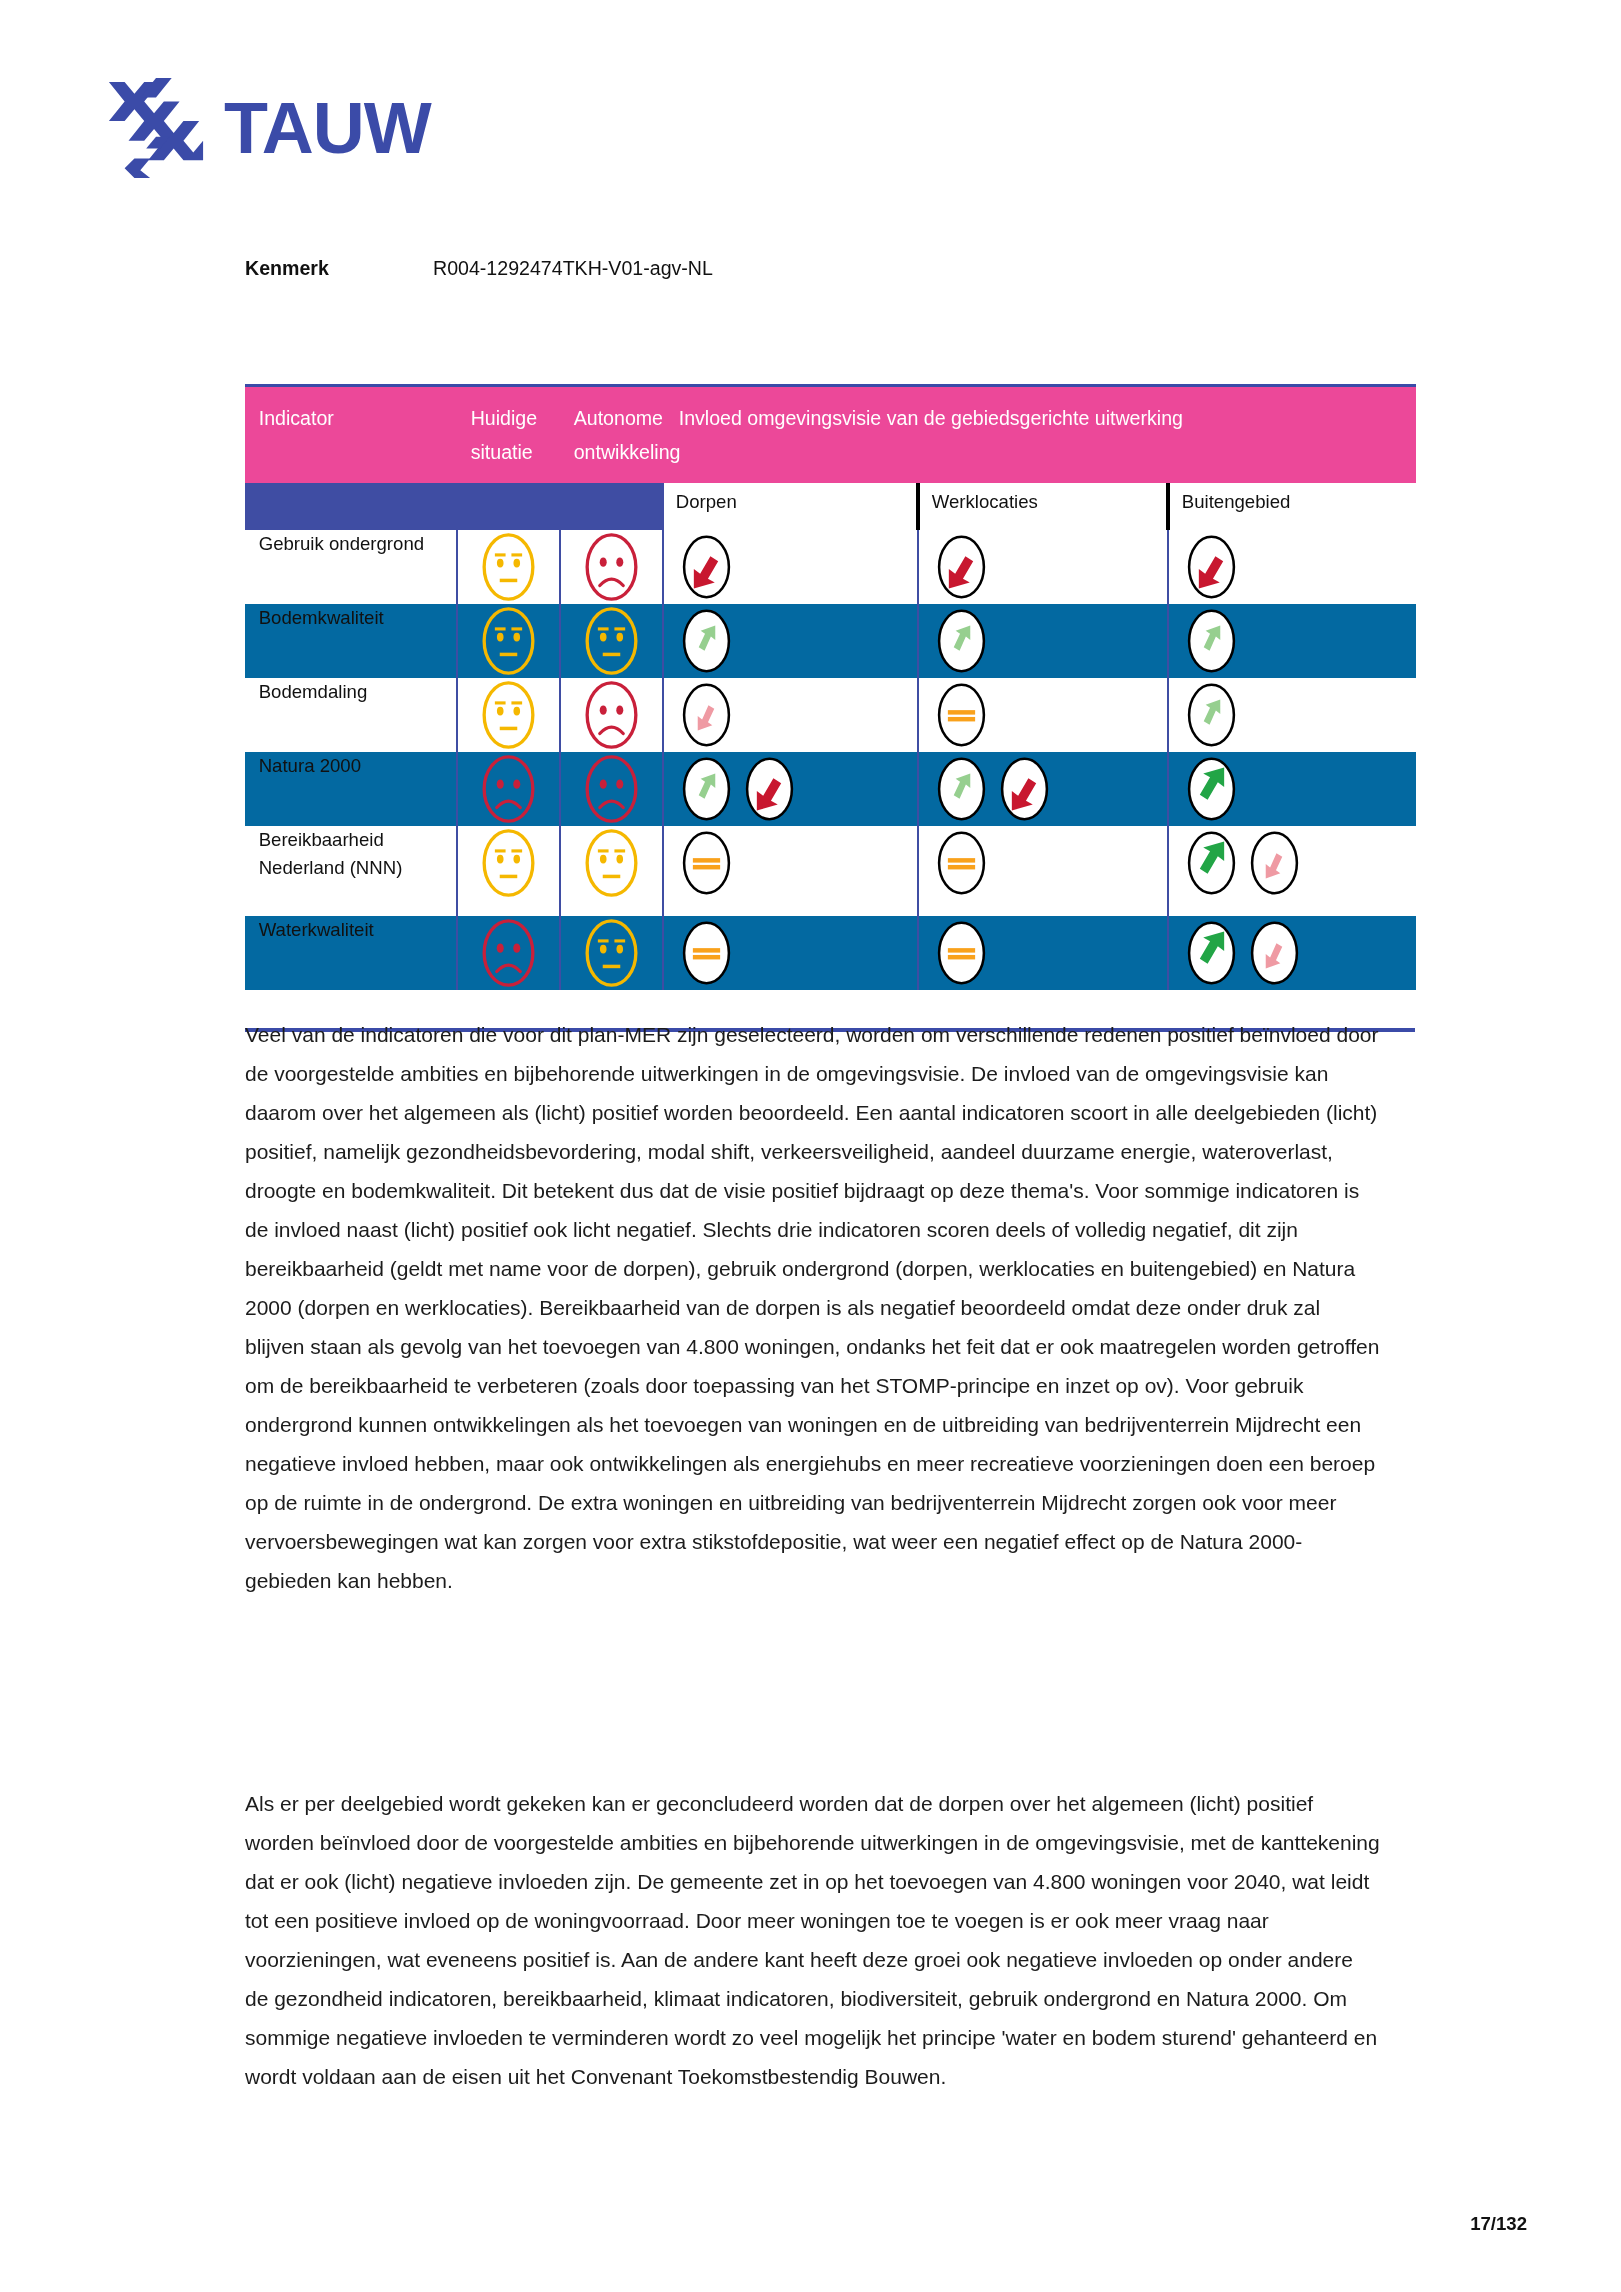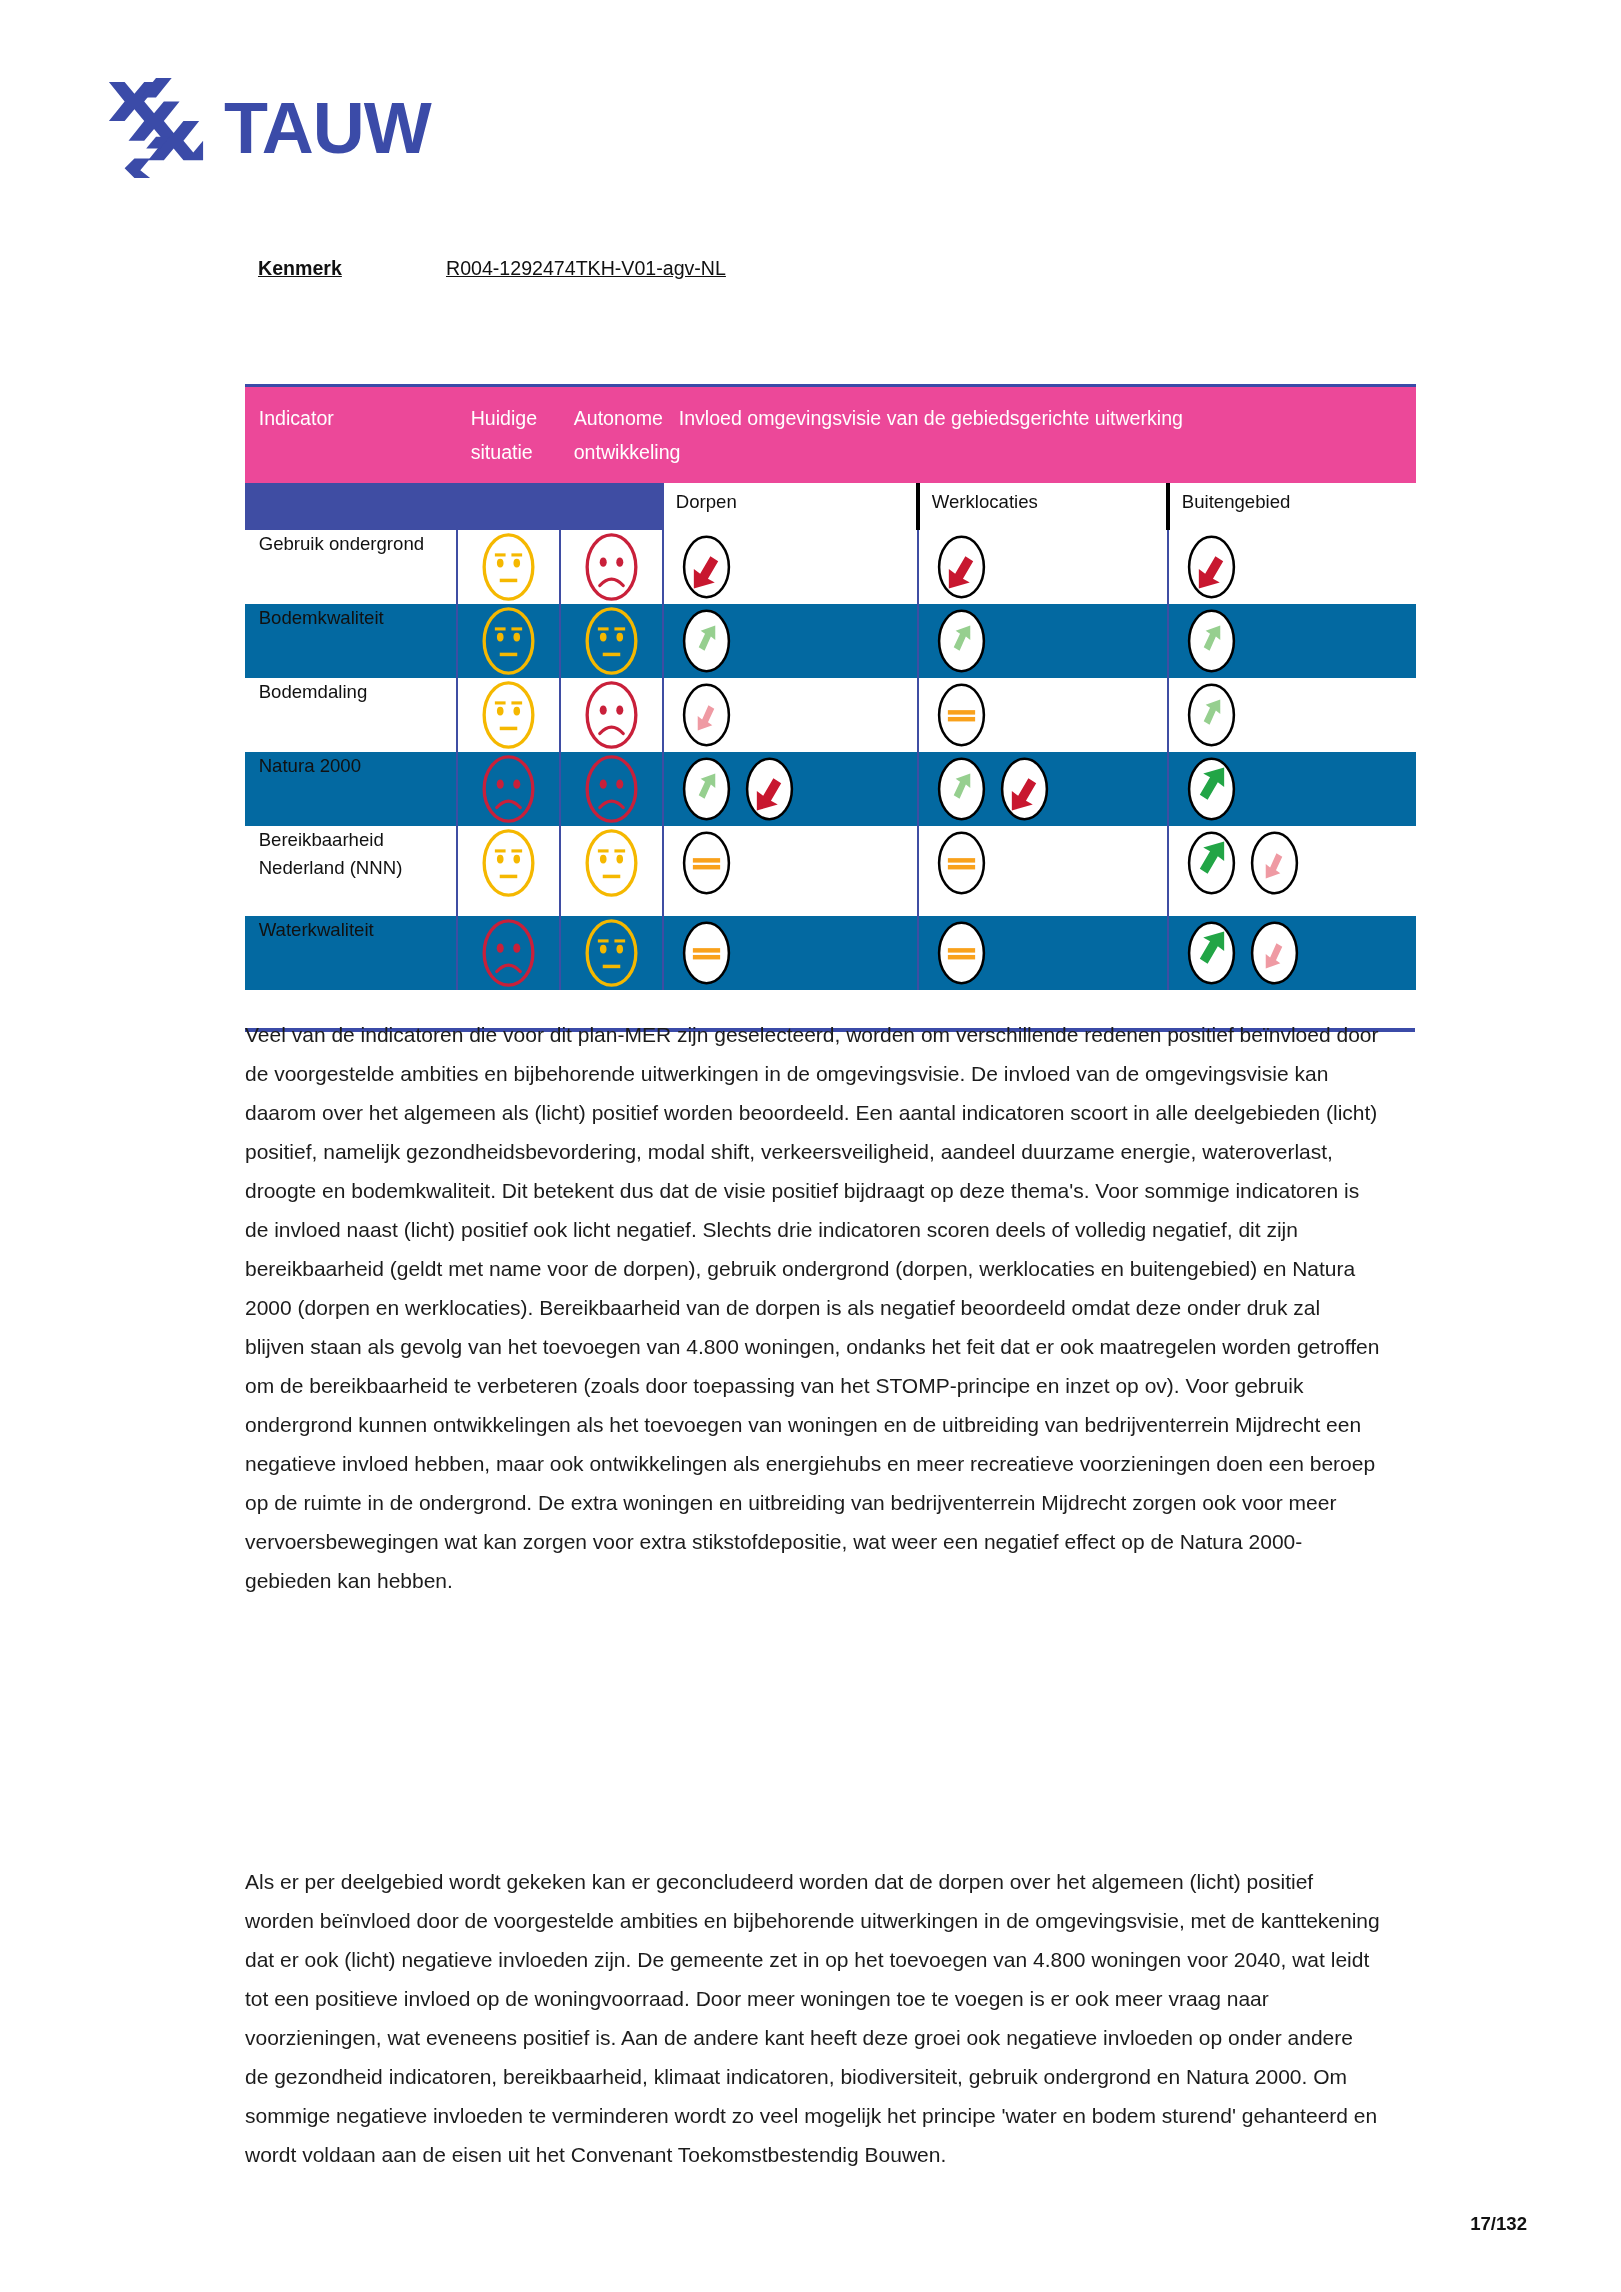--- a/index.html
+++ b/index.html
@@ -38,12 +38,11 @@
   
   #kenmerk-row {
     position: absolute;
-    left: 258px;
+    left: 245px;
     top: 257px;
     display: flex;
     font-size: 19.6px;
     color: #111;
-    text-decoration: underline;
   }
   #kenmerk-label { font-weight: bold; width: 188px; }
   #kenmerk-value { font-weight: normal; }

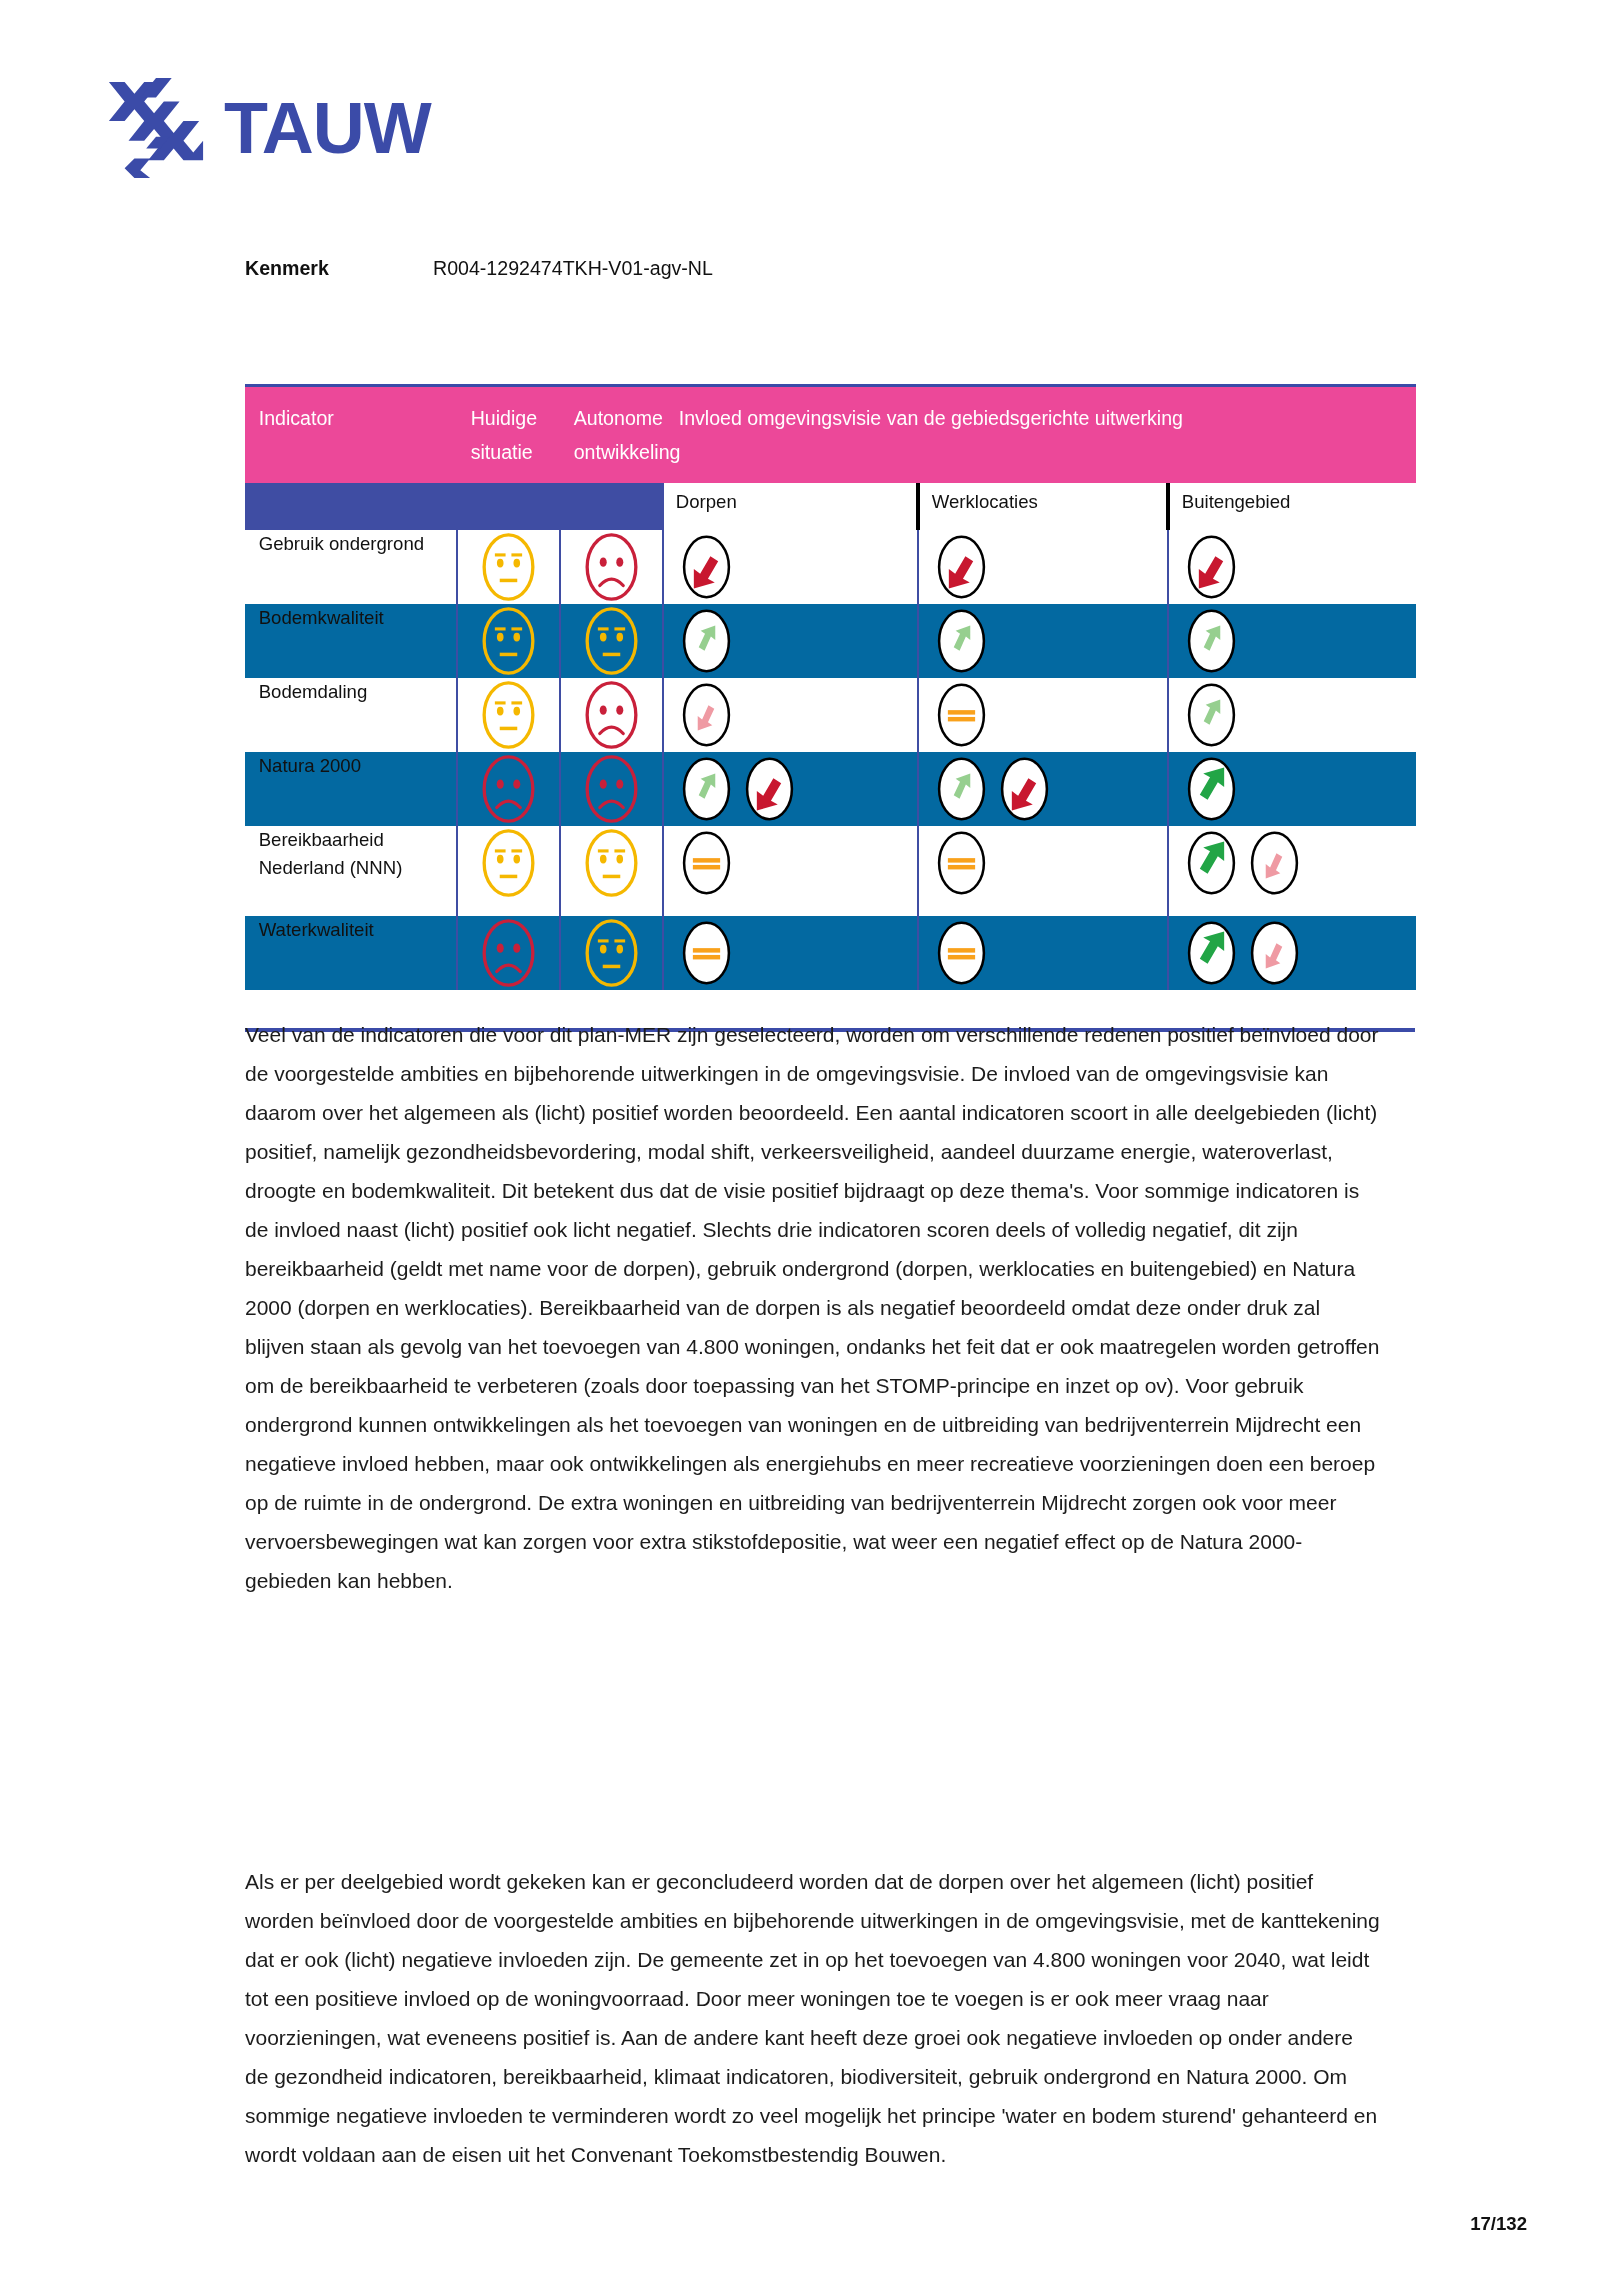--- a/index.html
+++ b/index.html
@@ -130,7 +130,7 @@
     text-align: left;
   }
   #par-1 { top: 1015px; }
-  #par-2 { top: 1862px; }
+  #par-2 { top: 1784px; }
 
   
   #page-number {

